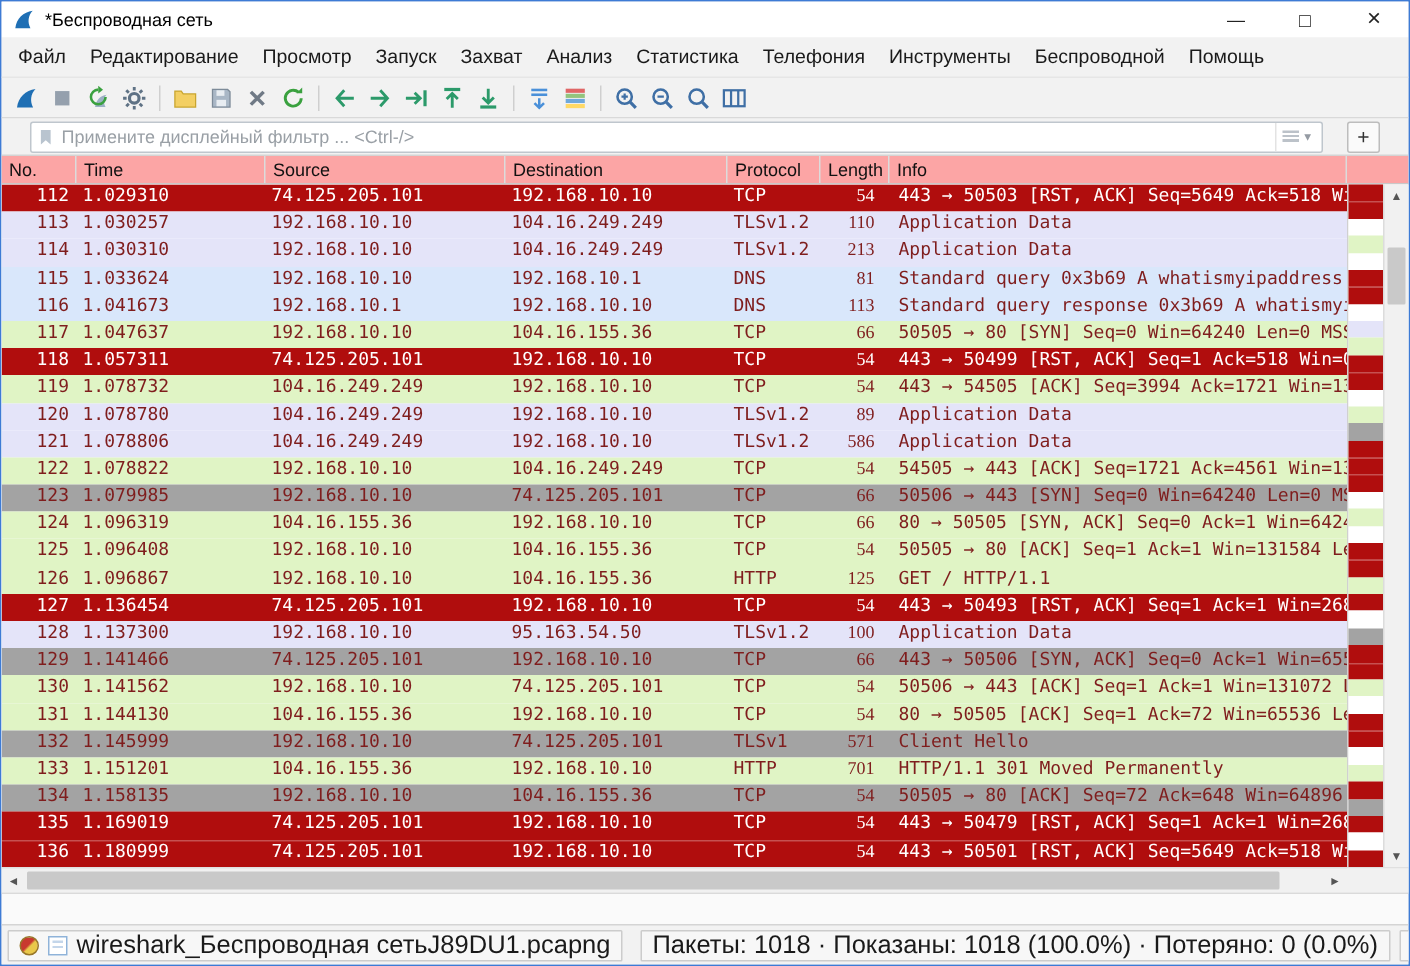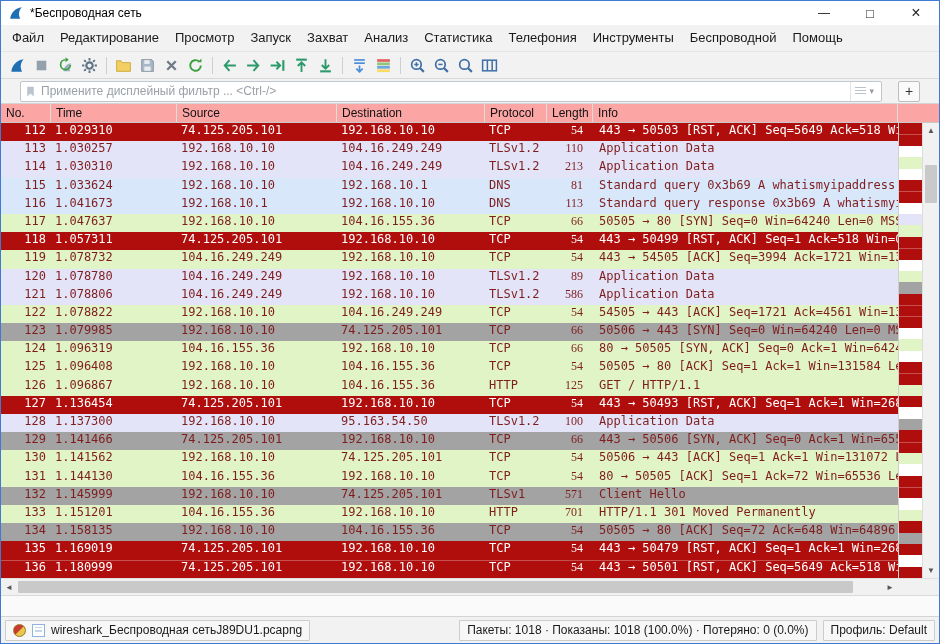--- a/index.html
+++ b/index.html
@@ -73,7 +73,7 @@
 
   .gap { height:21px; background:#fafafa; border-top:1px solid #dadada; flex:none; }
 
-  .statusbar { height:27px; background:#f2f2f2; border-top:1px solid #d4d4d4; display:flex; align-items:center; padding:0 4px; font-size:12px; color:#1a1a1a; gap:6px; flex:none; }
+  .statusbar { height:27px; background:#f2f2f2; border-top:1px solid #d4d4d4; display:flex; align-items:center; padding:0 4px; font-size:17px; color:#1a1a1a; gap:6px; flex:none; }
   .sb-box { display:flex; align-items:center; gap:6px; border:1px solid #cccccc; height:21px; padding:0 7px; background:#f7f7f7; border-radius:1px; white-space:nowrap; }
   .spacer { flex:1; }
   .expert { width:13px; height:13px; border-radius:50%; background:linear-gradient(135deg,#c8392f 45%,#e9c84b 55%); border:1px solid #98772a; flex:none; }

